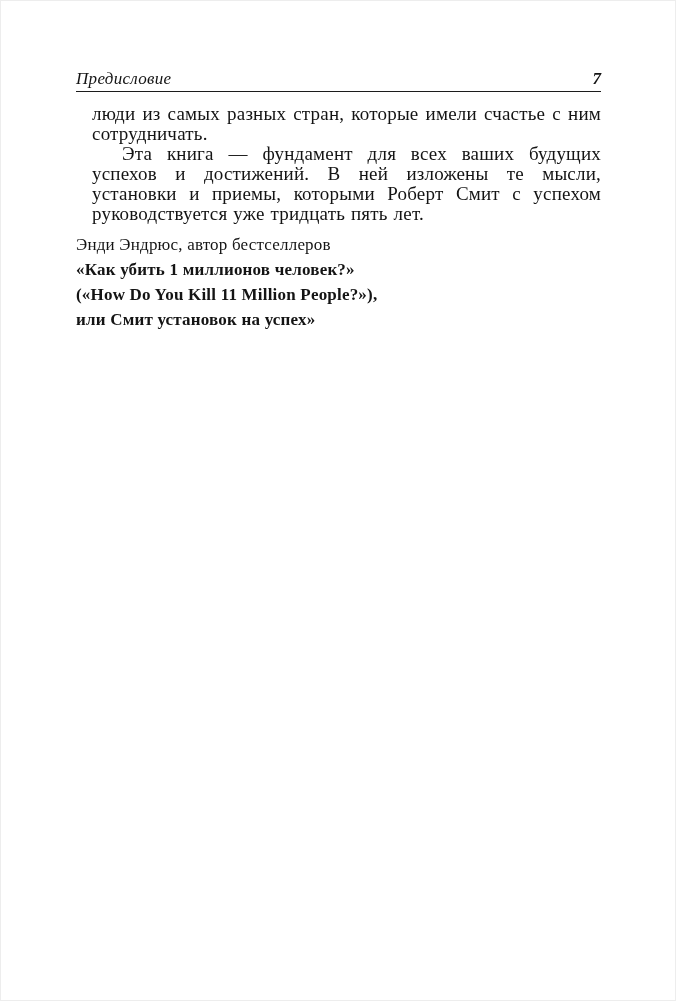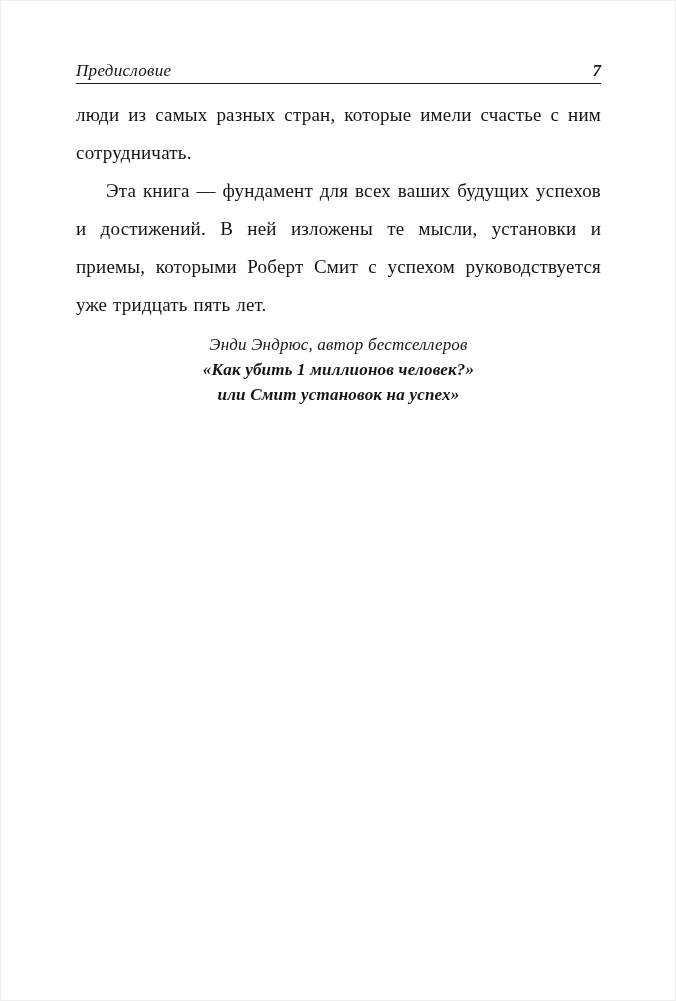--- a/index.html
+++ b/index.html
@@ -22,7 +22,7 @@
     position: absolute;
     left: 75px;
     right: 74px;
-    top: 60px;
+    top: 68px;
   }
   .running-header {
     display: flex;

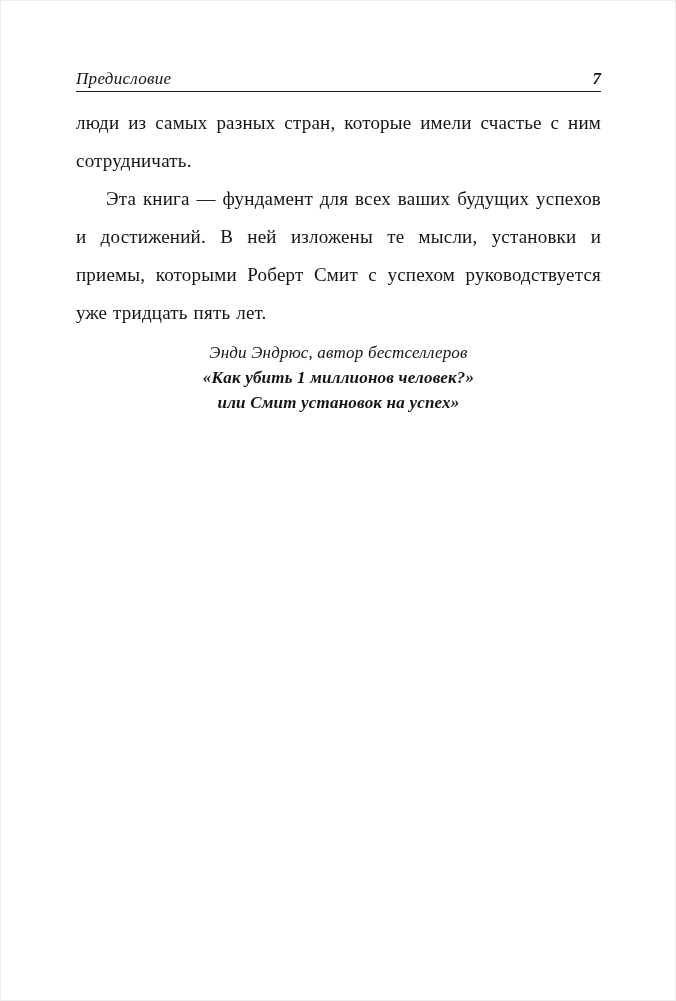--- a/index.html
+++ b/index.html
@@ -44,10 +44,11 @@
   .body-text {
     margin-top: 12px;
     font-size: 19px;
-    line-height: 38px;
+    line-height: 20px;
     text-align: justify;
     letter-spacing: 0.2px;
     word-spacing: 1px;
+    margin-left: 16px;
   }
   .body-text p {
     margin: 0;

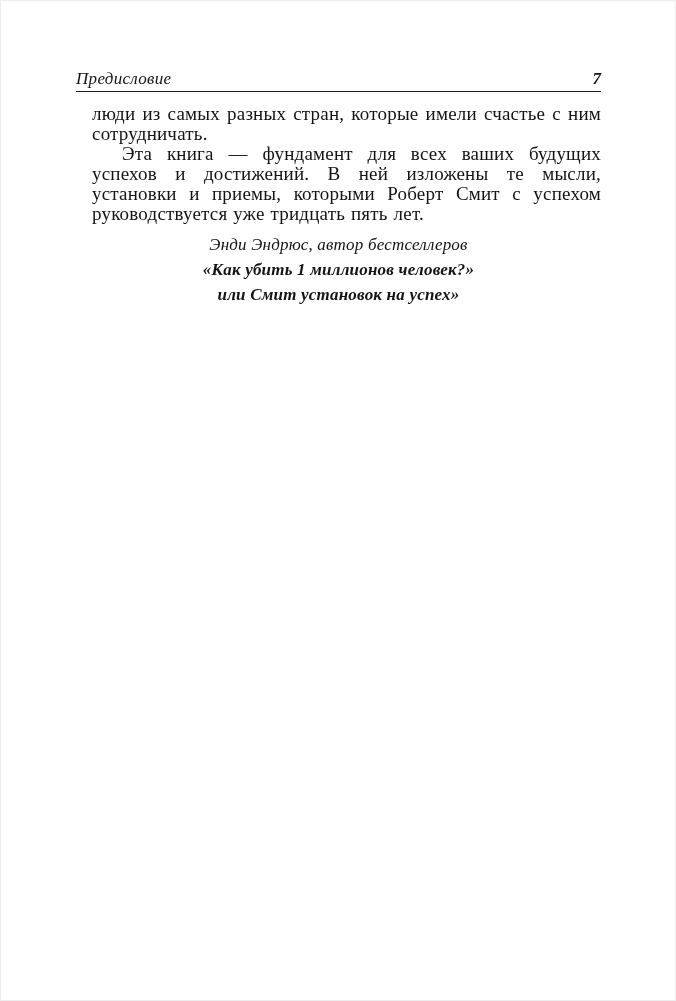--- a/index.html
+++ b/index.html
@@ -58,8 +58,7 @@
   }
   .attribution {
     margin-top: 8px;
-    text-align: center;
-    font-style: italic;
+    text-align: left;
     font-size: 17px;
     line-height: 25px;
     letter-spacing: 0.2px;

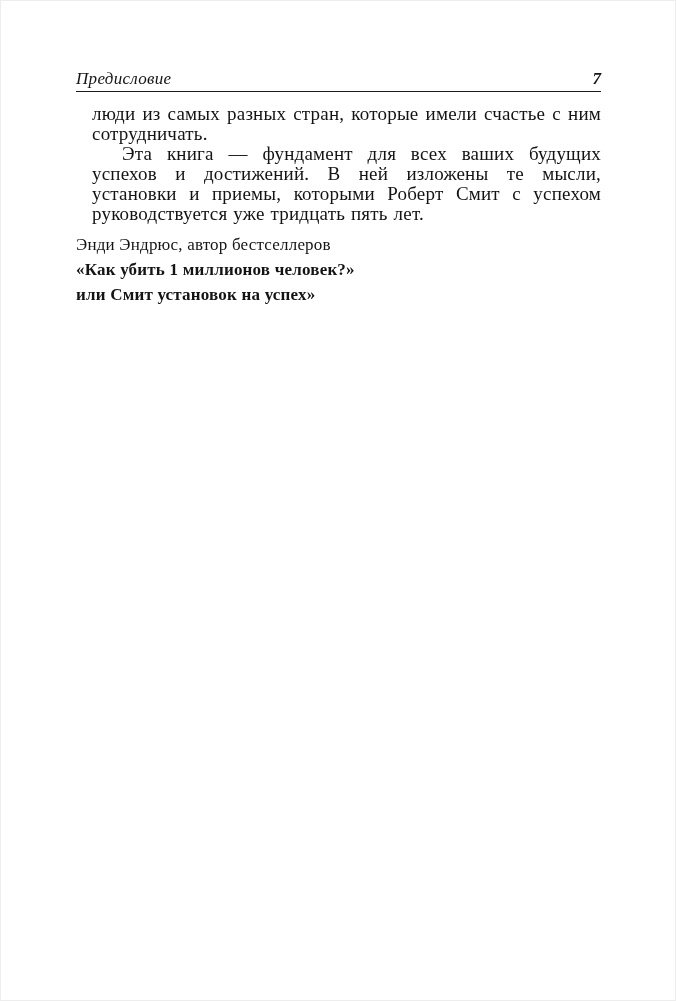--- a/index.html
+++ b/index.html
@@ -89,6 +89,7 @@
     <div class="attribution">
       <div class="author-line">Энди Эндрюс, автор бестселлеров</div>
       <div class="title-line">«Как убить 1 миллионов человек?»</div>
+      <div class="title-line">(«How Do You Kill 11 Million People?»),</div>
       <div class="title-line">или Смит установок на успех»</div>
     </div>
 

